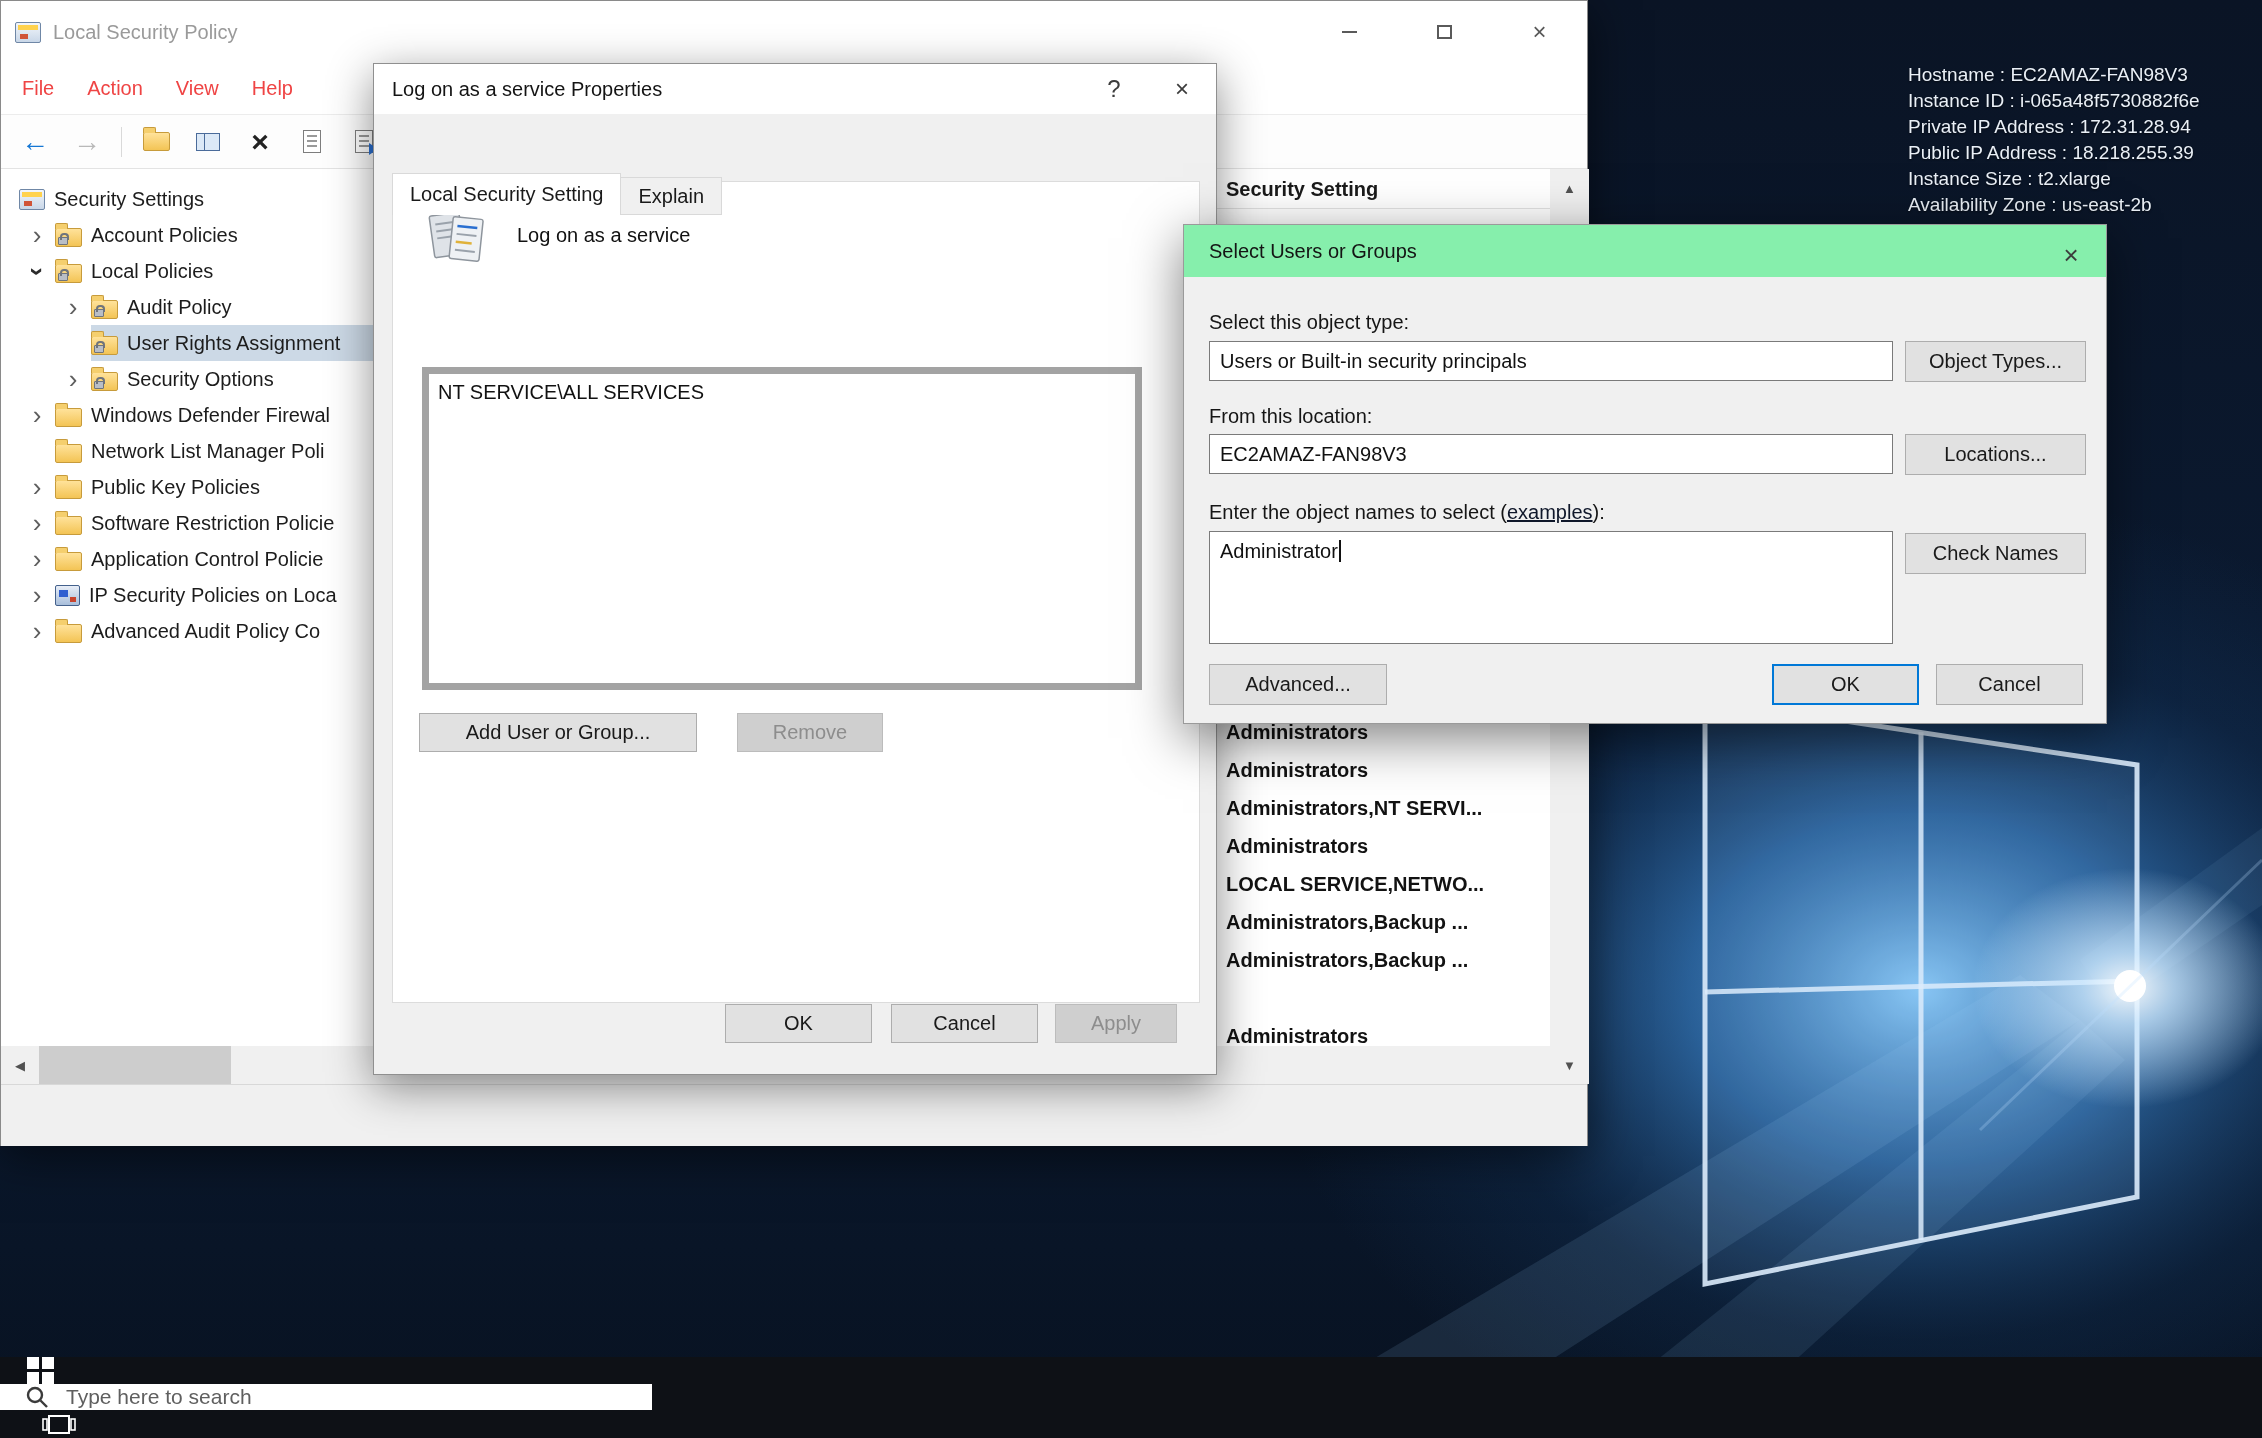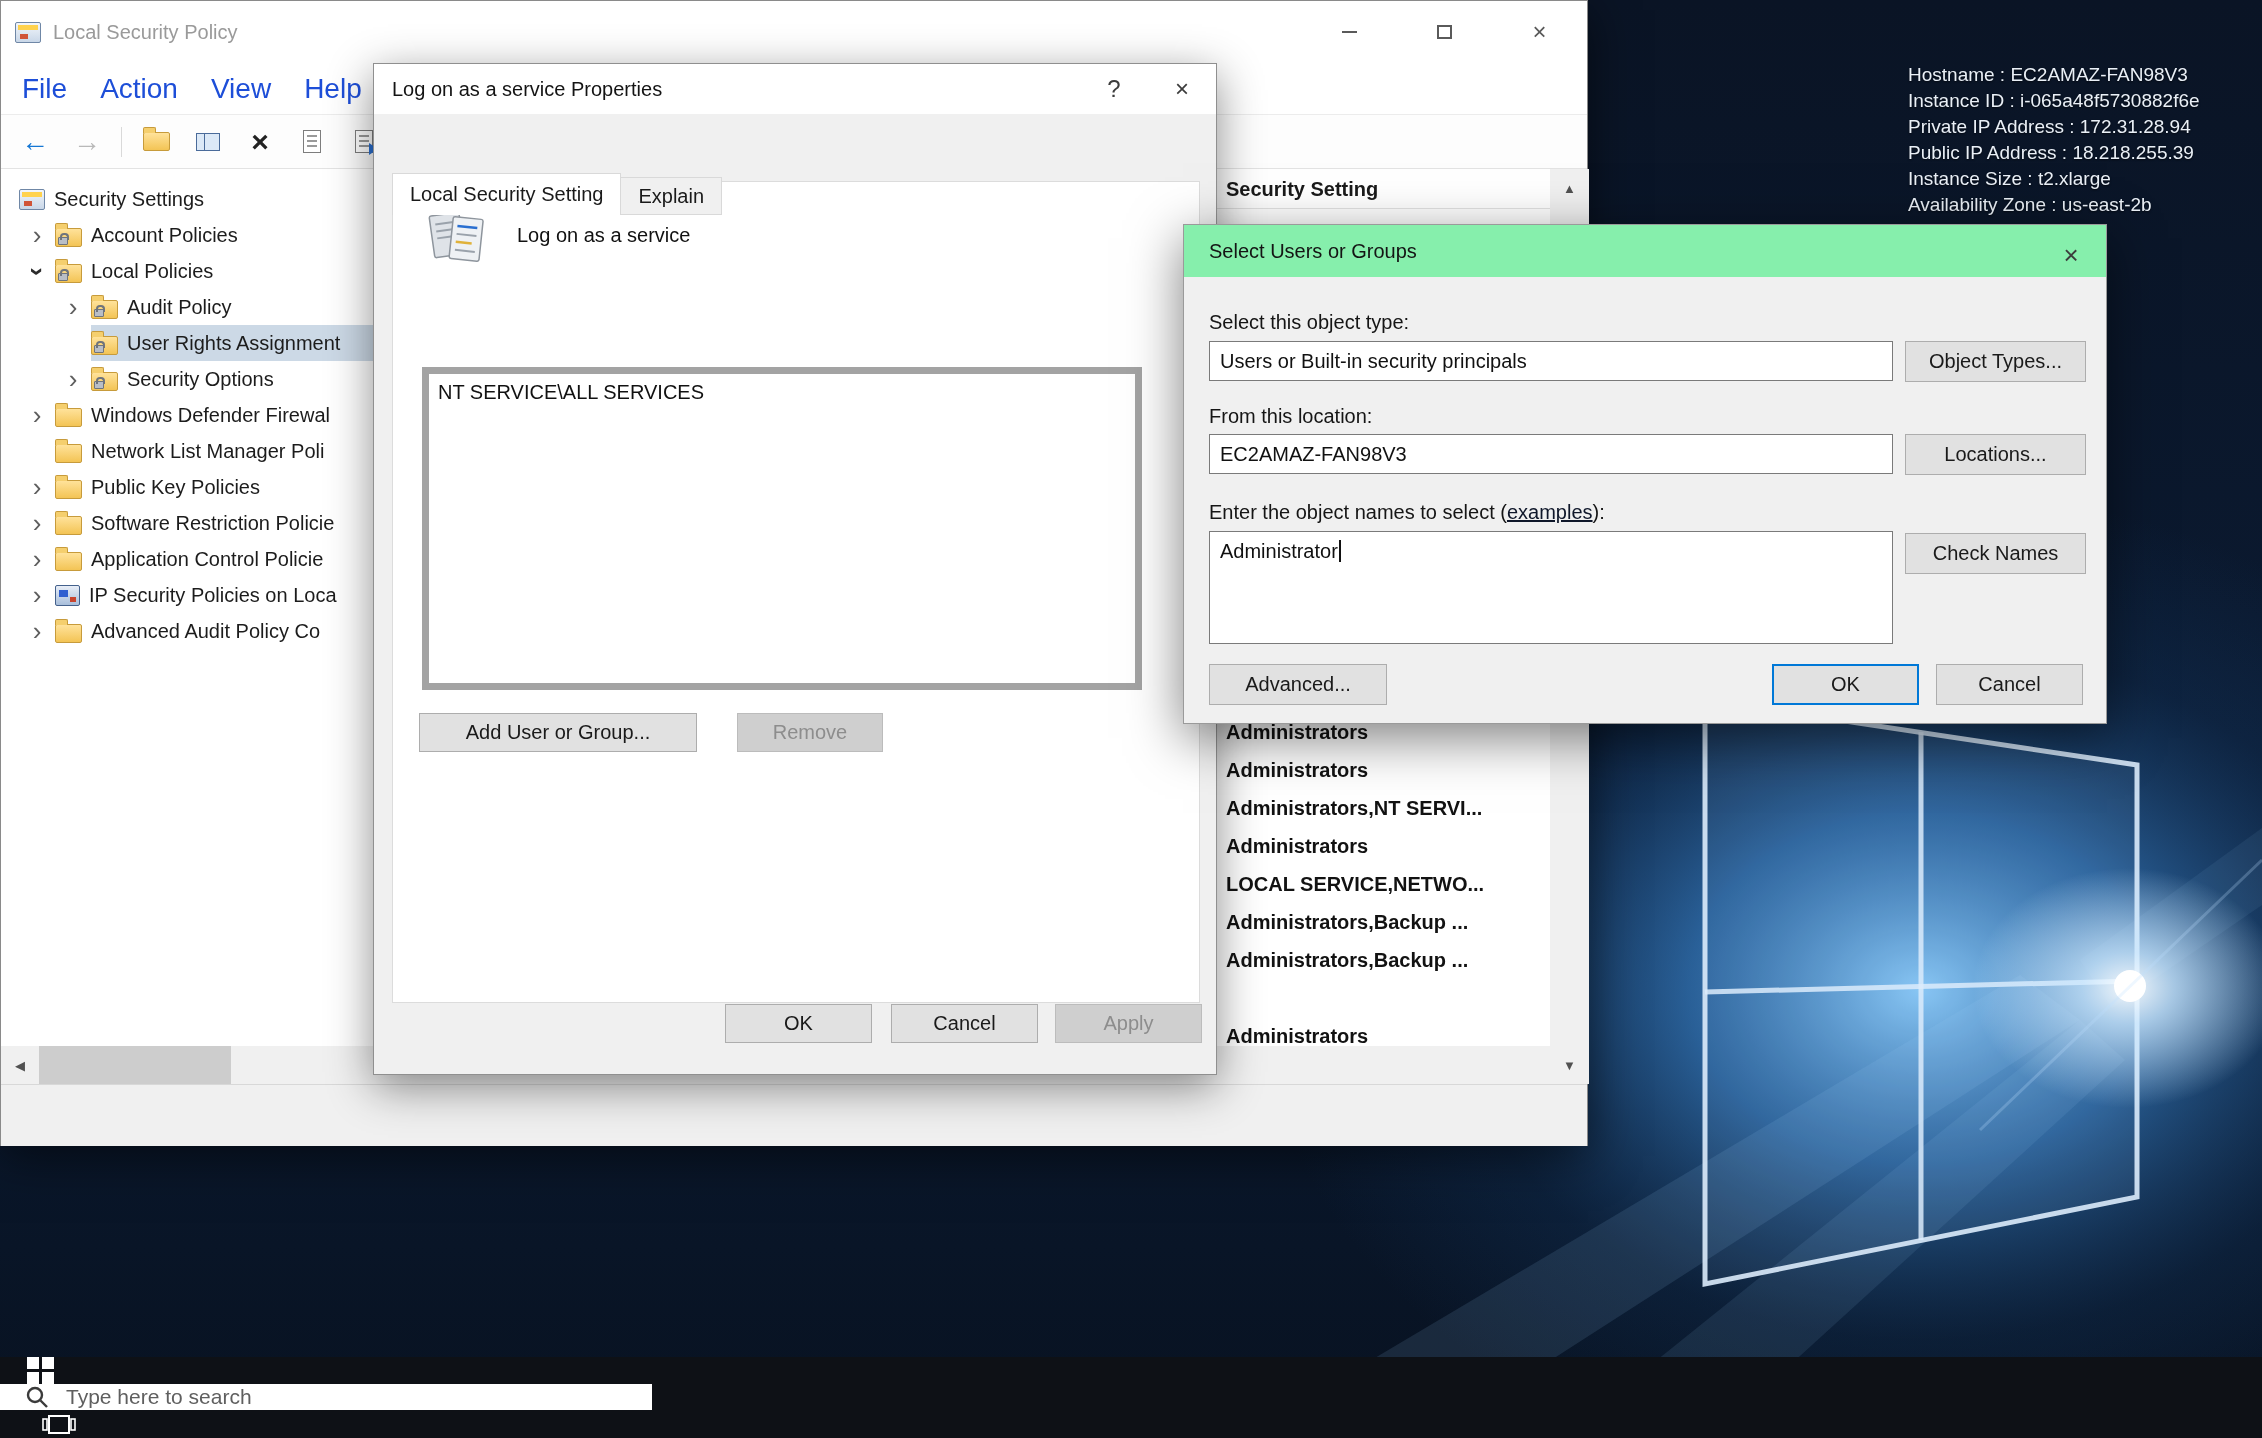--- a/index.html
+++ b/index.html
@@ -23,7 +23,7 @@
   .cap-btn { width:95px; height:62px; display:flex; align-items:center; justify-content:center; color:#5a5a5a; font-size:24px; }
   .glyph-min { width:15px; height:2px; background:#5a5a5a; }
   .glyph-max { width:15px; height:14px; border:2px solid #5a5a5a; }
-  .menubar { height:52px; display:flex; align-items:center; font-size:28px; color:#1d4ed8;
+  .menubar { height:52px; display:flex; align-items:center; font-size:20px; color:#ef4444;
     border-bottom:1px solid #ececec; background:#fff; }
   .menu-item { padding:0 12px; margin-left:9px; }
   .toolbar { height:54px; display:flex; align-items:center; gap:16px; padding-left:16px;

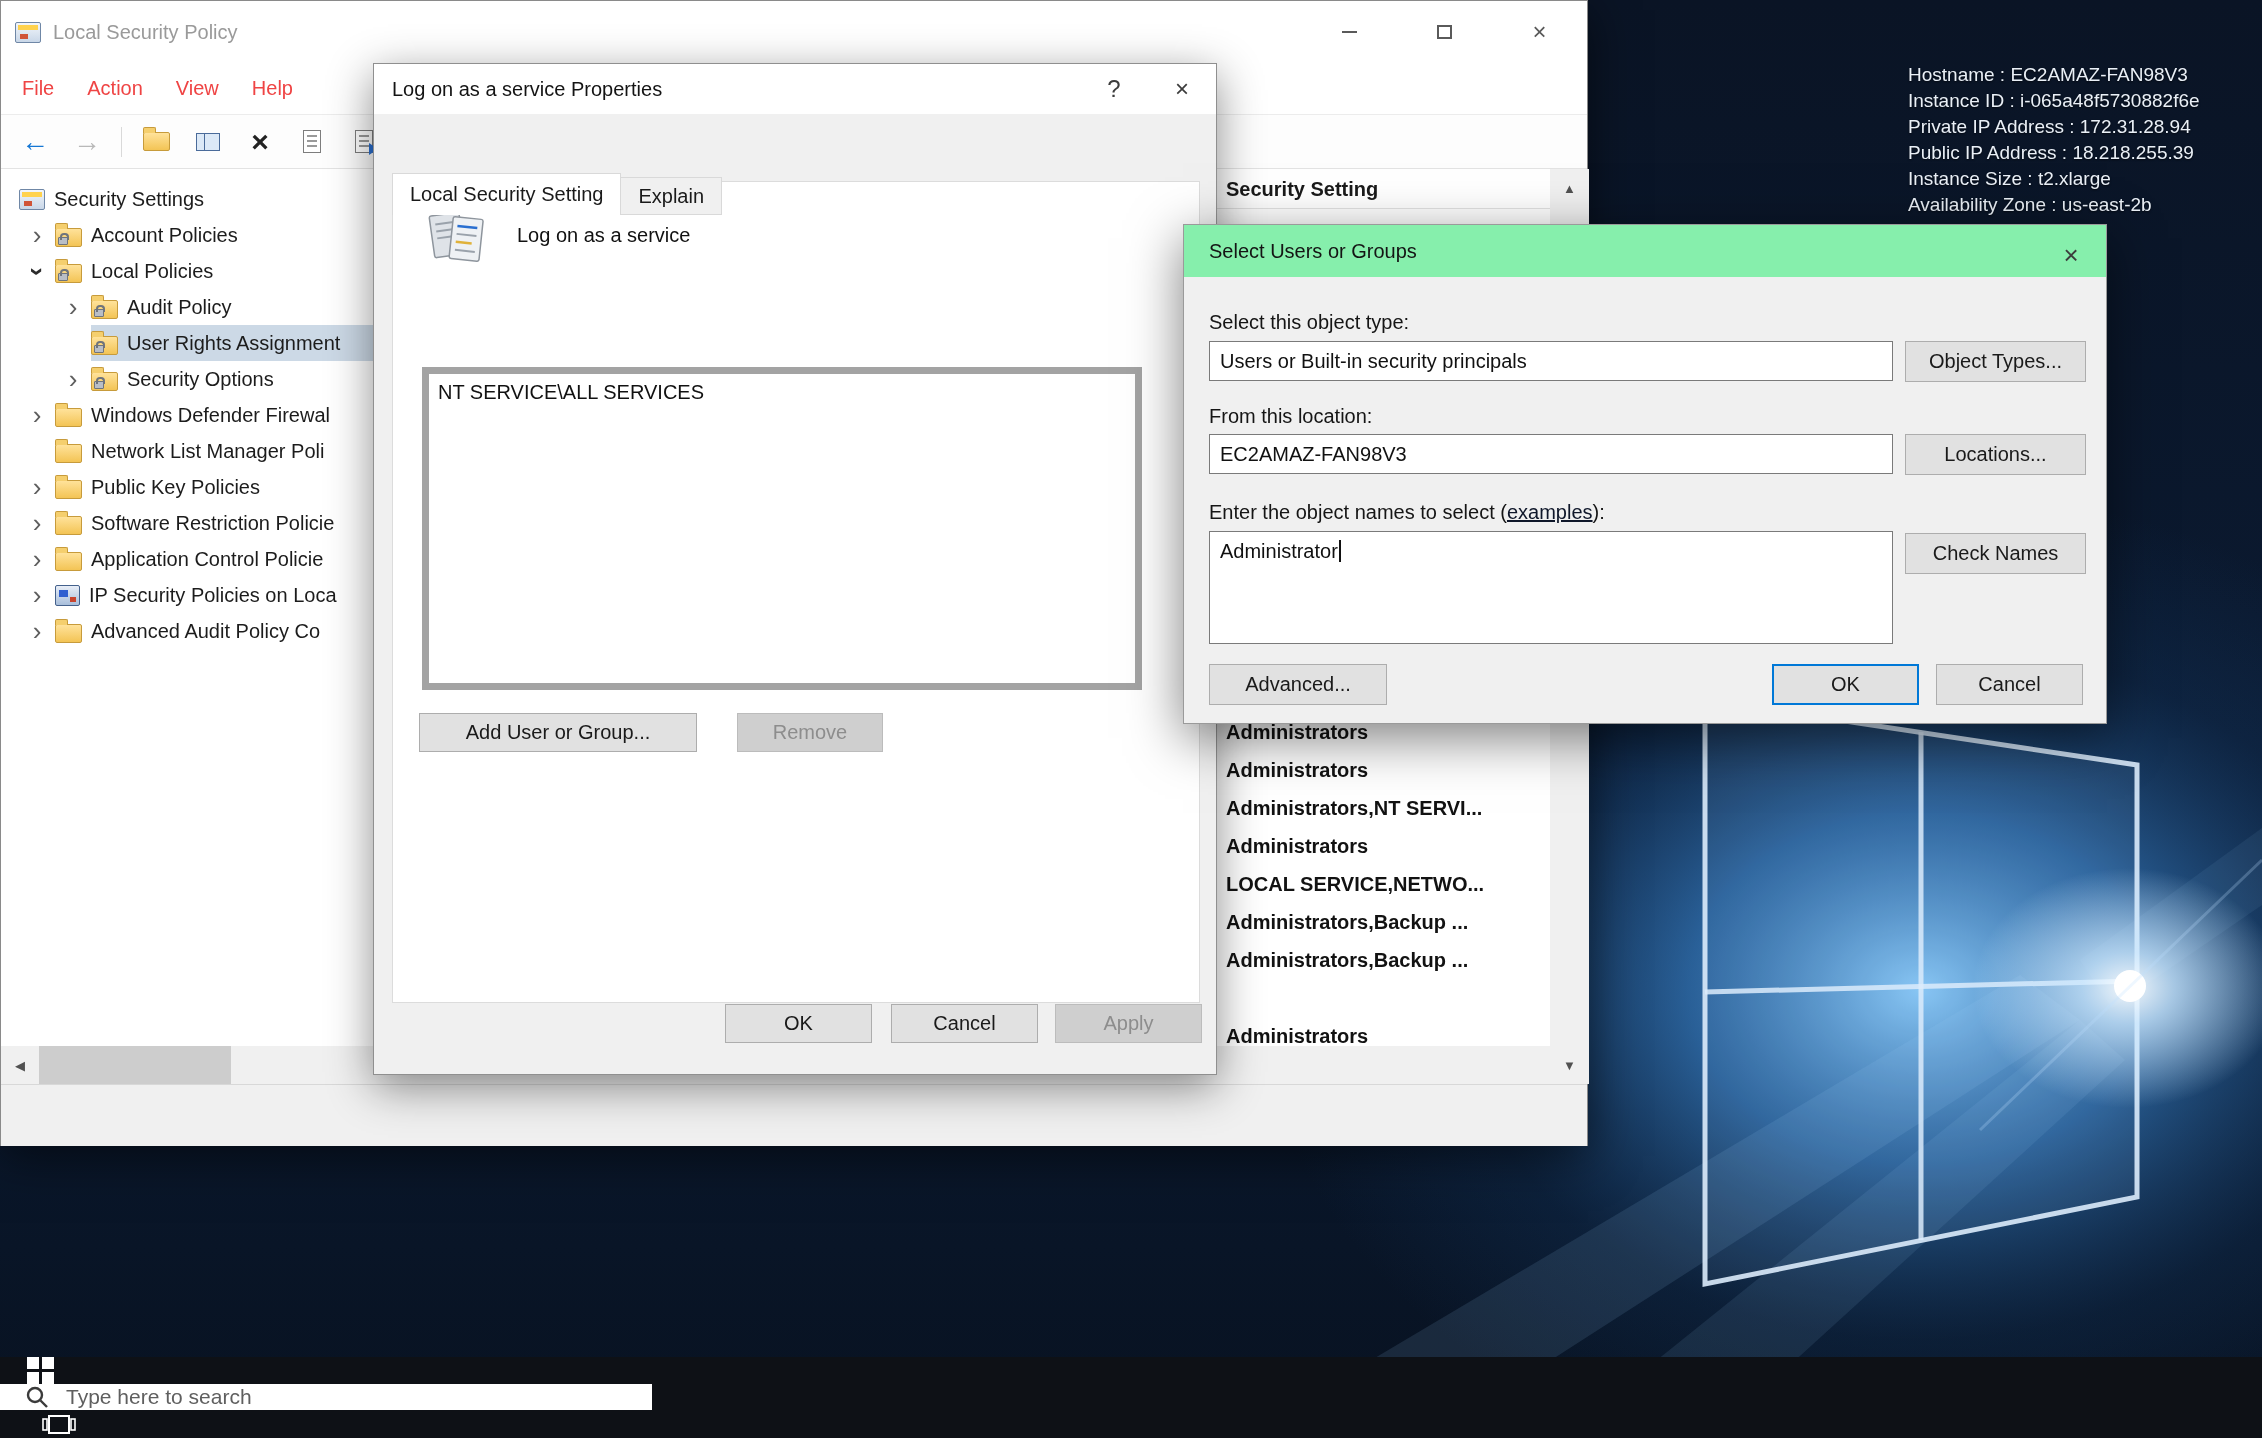--- a/index.html
+++ b/index.html
@@ -110,7 +110,7 @@
   .btn-remove { left:344px; top:531px; width:146px; height:39px; }
   .btn-pok     { left:351px; top:940px; width:147px; height:39px; }
   .btn-pcancel { left:517px; top:940px; width:147px; height:39px; }
-  .btn-papply  { left:681px; top:940px; width:147px; height:39px; }
+  .btn-papply  { left:681px; top:940px; width:122px; height:39px; }
   
   .dlg-select { position:absolute; left:1183px; top:224px; width:924px; height:500px; background:#f0f0f0;
     border:1px solid #9a9a9a; box-shadow:0 14px 50px rgba(0,0,0,.5); z-index:4; }

